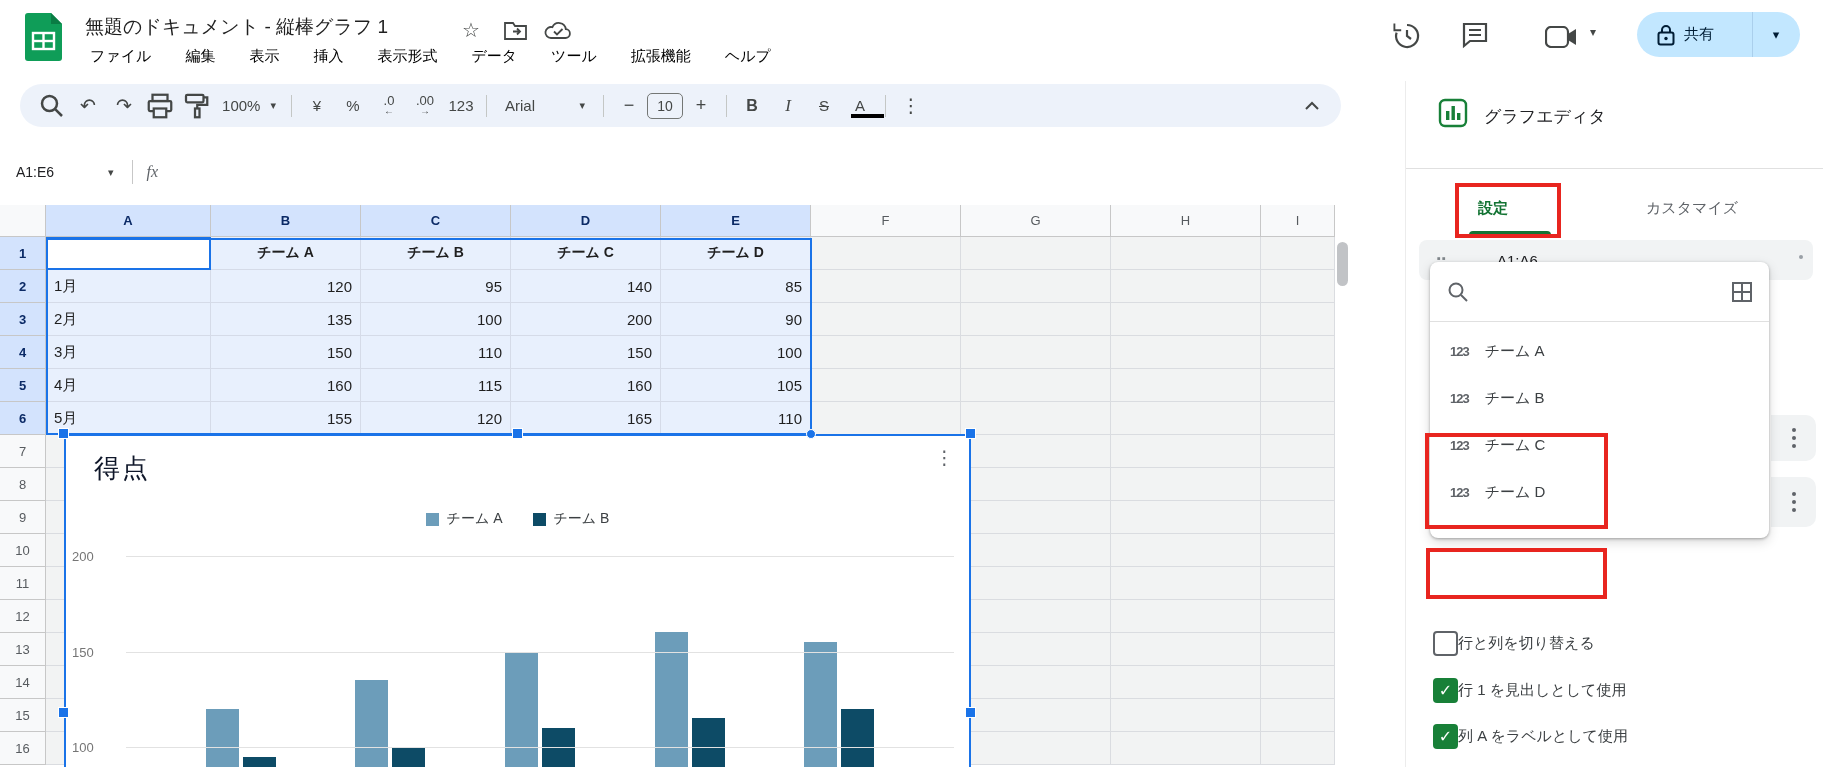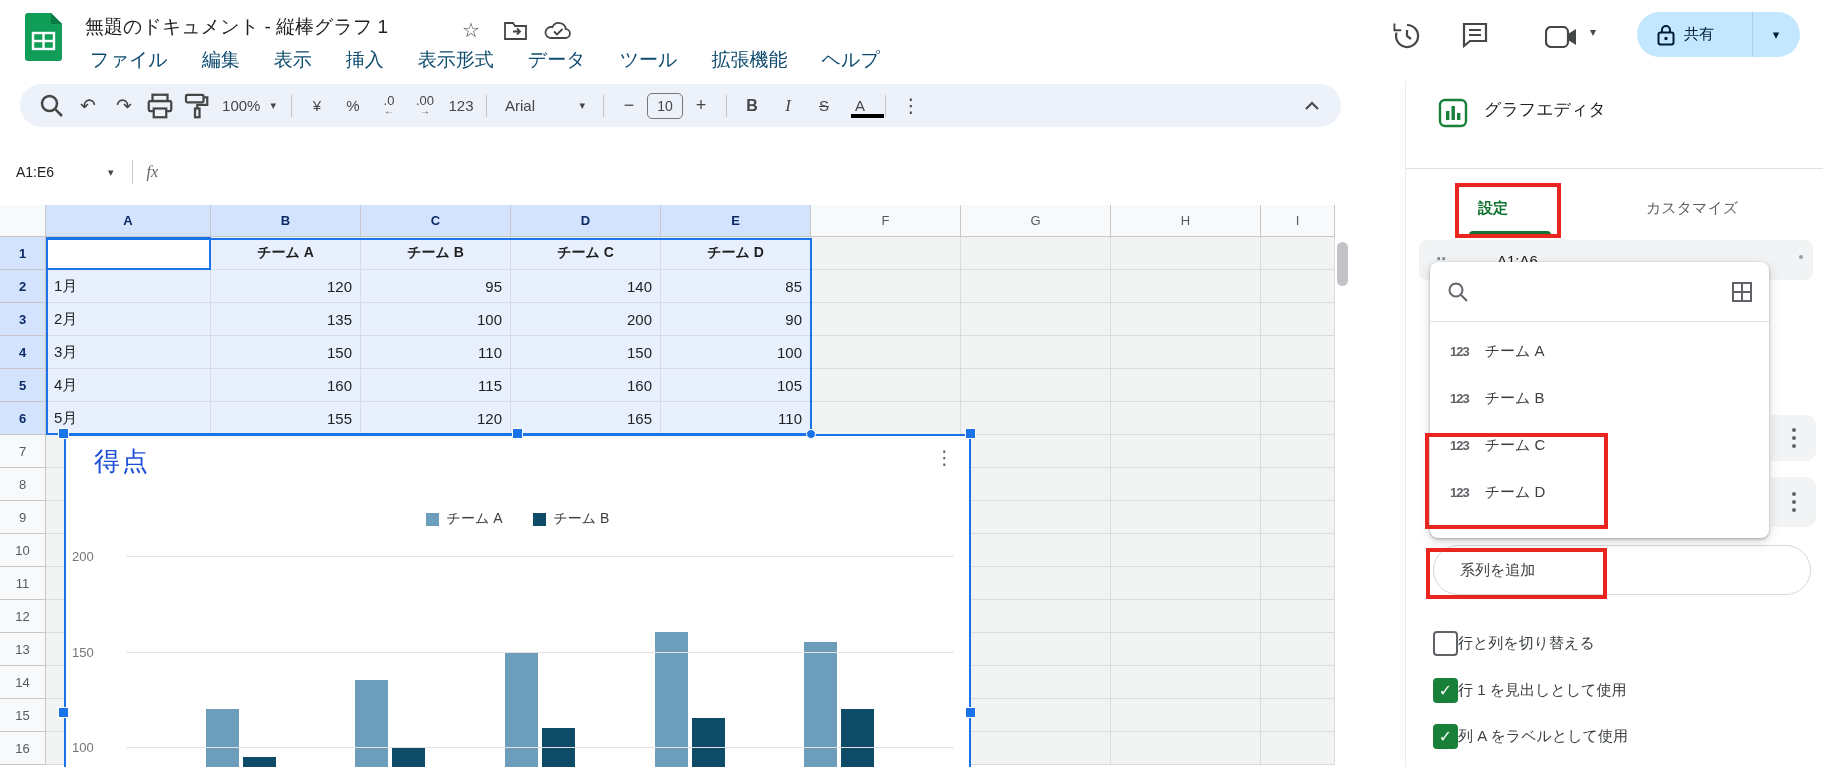--- a/index.html
+++ b/index.html
@@ -13,7 +13,7 @@
   #doc-title { position:absolute; left:85px; top:14px; font-size:19px; color:#1f1f1f; white-space:nowrap; }
   .title-icon { position:absolute; top:18px; color:#444746; font-size:20px; }
   #menubar { position:absolute; left:88px; top:44px; display:flex; gap:30px; }
-  .menu-item { font-size:19px; color:#0c4a6e; padding:3px 2px; cursor:default;font-family:Liberation Serif, serif; }
+  .menu-item { font-size:15px; color:#000000; padding:3px 2px; cursor:default;font-family:Liberation Serif, serif; }
   .tb-right-icon { position:absolute; top:21px; color:#444746; }
   #share-btn { position:absolute; left:1637px; top:12px; width:163px; height:45px; background:#c2e7ff;
     border-radius:23px; display:flex; align-items:center; color:#001d35; }

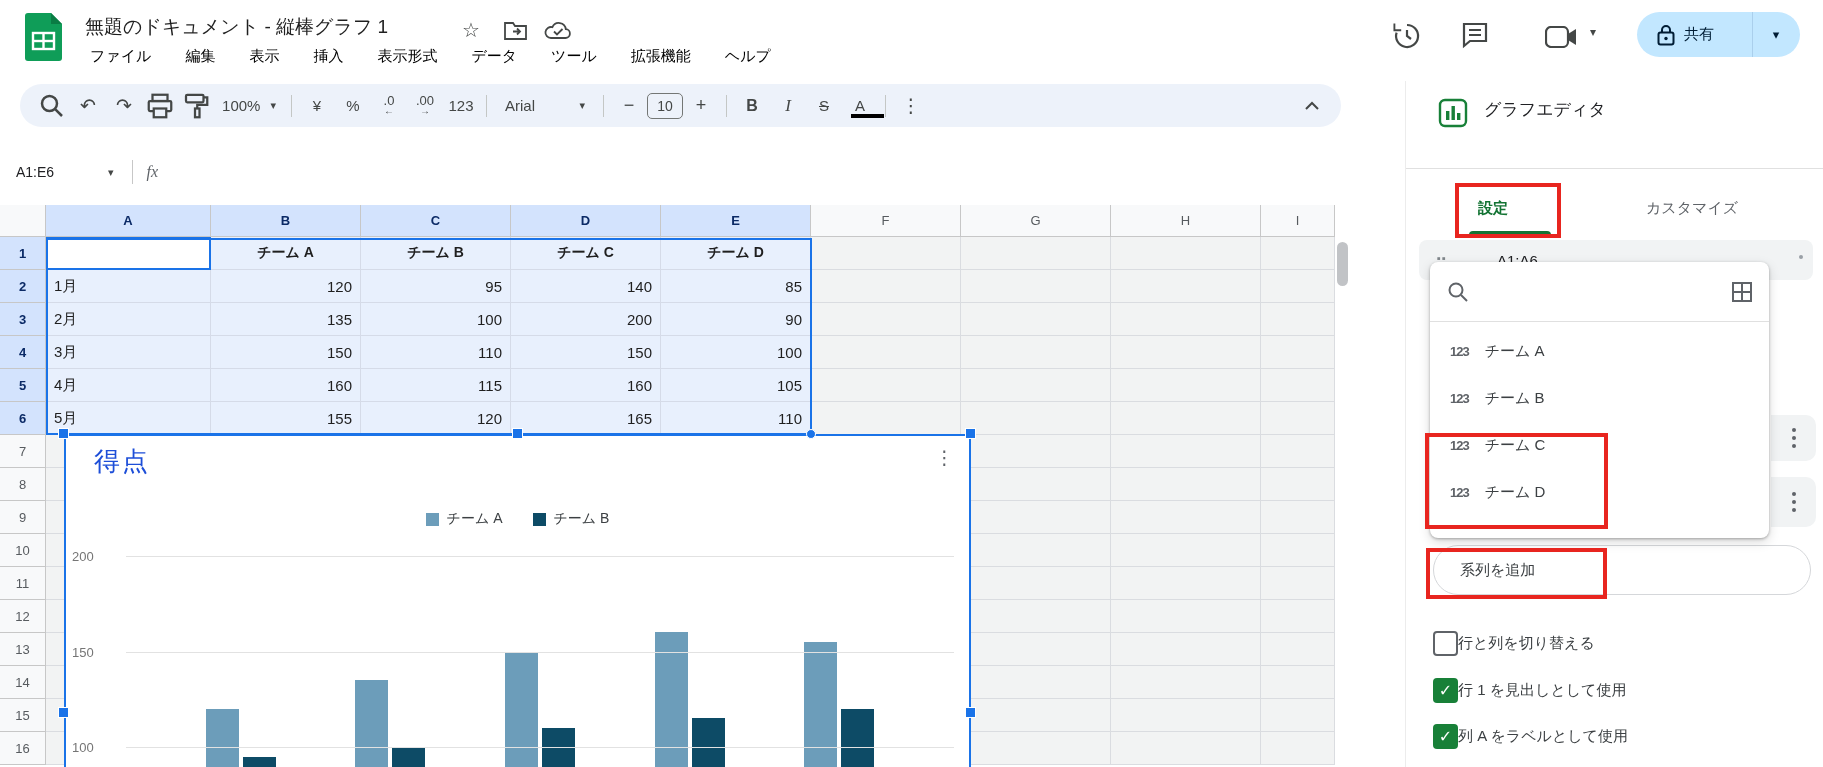--- a/index.html
+++ b/index.html
@@ -85,7 +85,7 @@
   
   #panel { position:absolute; left:1405px; top:81px; width:418px; height:686px; background:#fff;
     border-left:1px solid #ececec; }
-  #panel-header { position:absolute; left:32px; top:17px; display:flex; align-items:flex-start; gap:16px; }
+  #panel-header { position:absolute; left:32px; top:17px; display:flex; align-items:flex-end; gap:16px; }
   #panel-title { font-size:17px; color:#202124; }
   #panel-divider { position:absolute; left:0; top:87px; width:100%; height:1px; background:#e0e0e0; }
   .tab { position:absolute; top:118px; font-size:15px; }

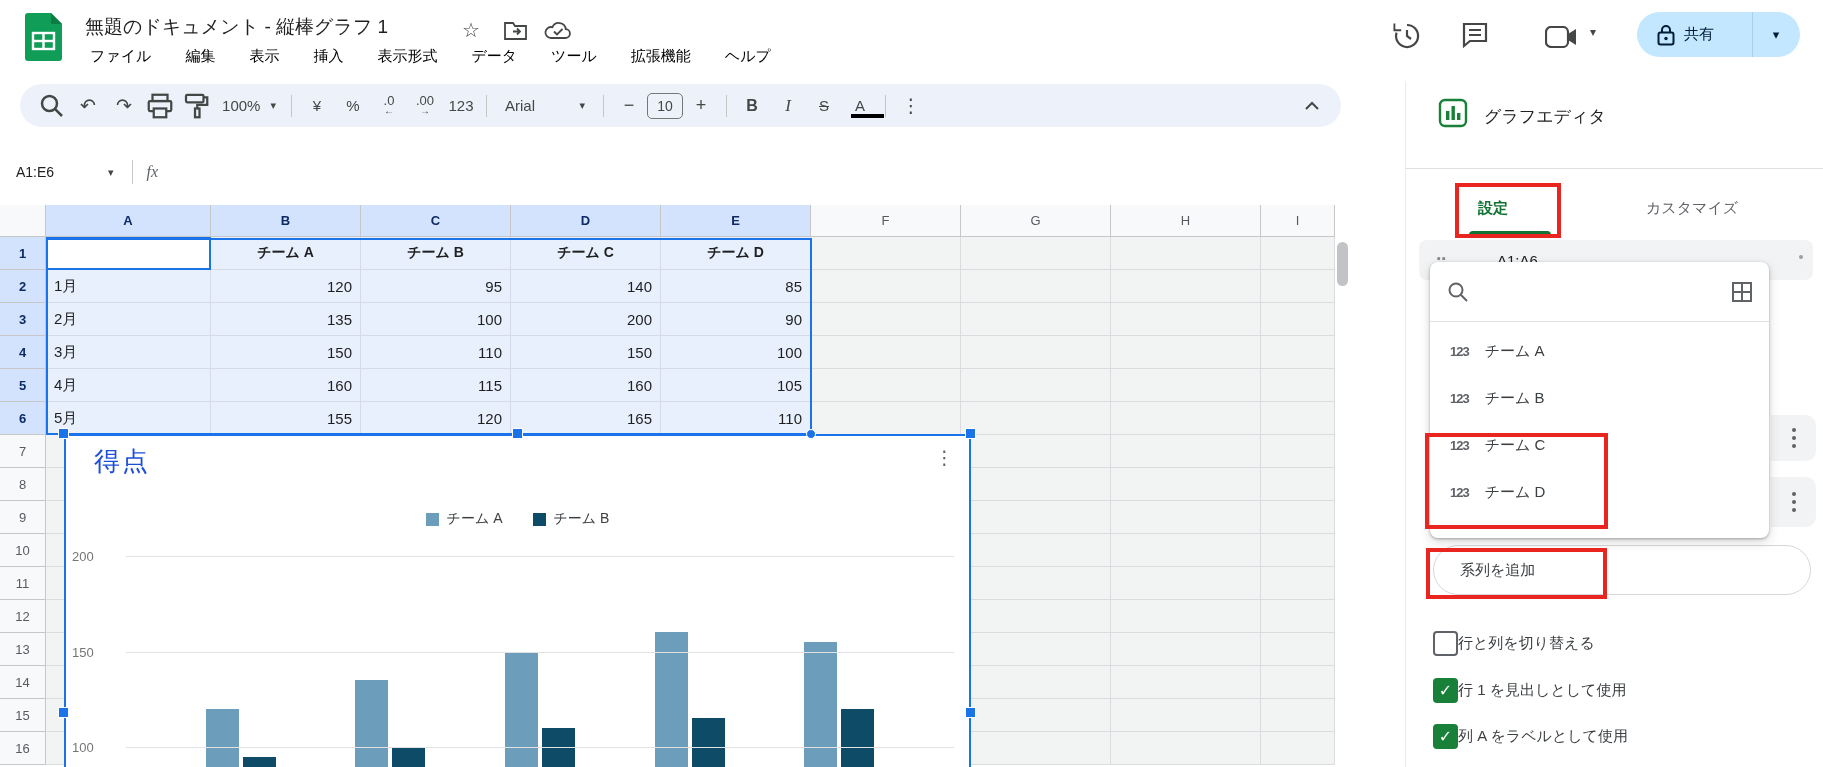--- a/index.html
+++ b/index.html
@@ -70,7 +70,7 @@
   .handle { position:absolute; width:11px; height:11px; background:#1a73e8; border:1px solid #fff; z-index:6; }
   #fill-handle { position:absolute; left:806px; top:429px; width:10px; height:10px; border-radius:50%;
     background:#1a73e8; border:1px solid #fff; z-index:7; }
-  #chart-title { position:absolute; left:28px; top:8px; font-size:26px; color:#1d4ed8; letter-spacing:2px; }
+  #chart-title { position:absolute; left:28px; top:15px; font-size:26px; color:#0f172a; letter-spacing:2px; }
   #chart-menu { position:absolute; right:14px; top:10px; color:#5f6368; font-size:19px; letter-spacing:1px; }
   #legend { position:absolute; left:0; top:74px; width:100%; display:flex; justify-content:center; gap:30px; }
   .leg-item { display:flex; align-items:center; gap:8px; font-size:14px; color:#3c4043; }

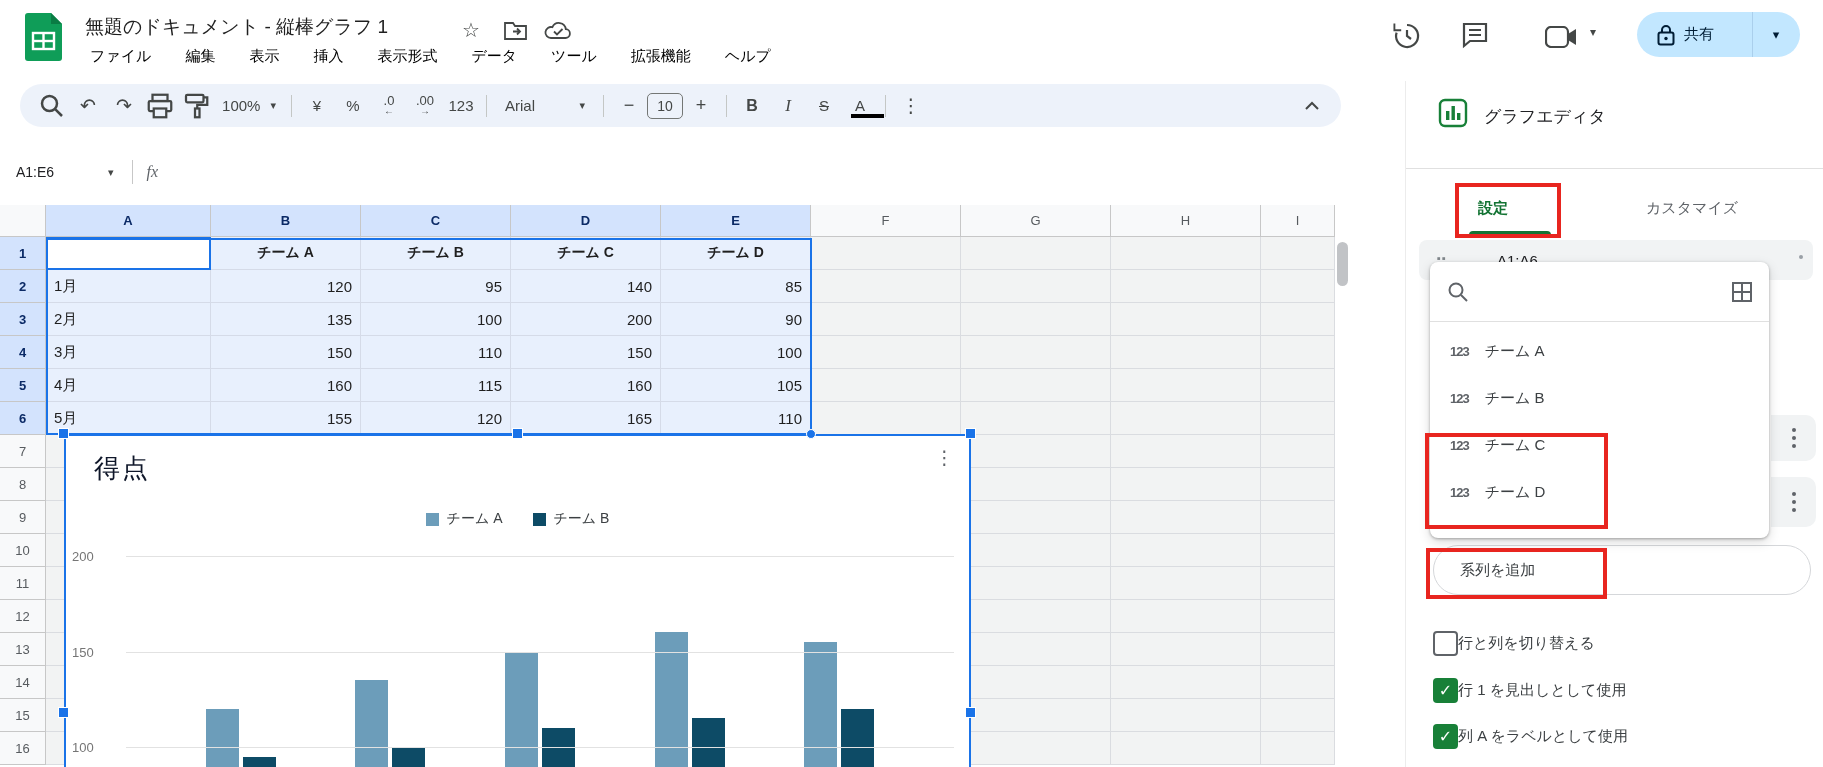--- a/index.html
+++ b/index.html
@@ -541,7 +541,6 @@
       </div>
   </div>
 
-  <div id="add-series">系列を追加</div>
   <div id="checkboxes">
       <div class="chk-row" style="top: 550px;">
         <div class="chk off"></div>

